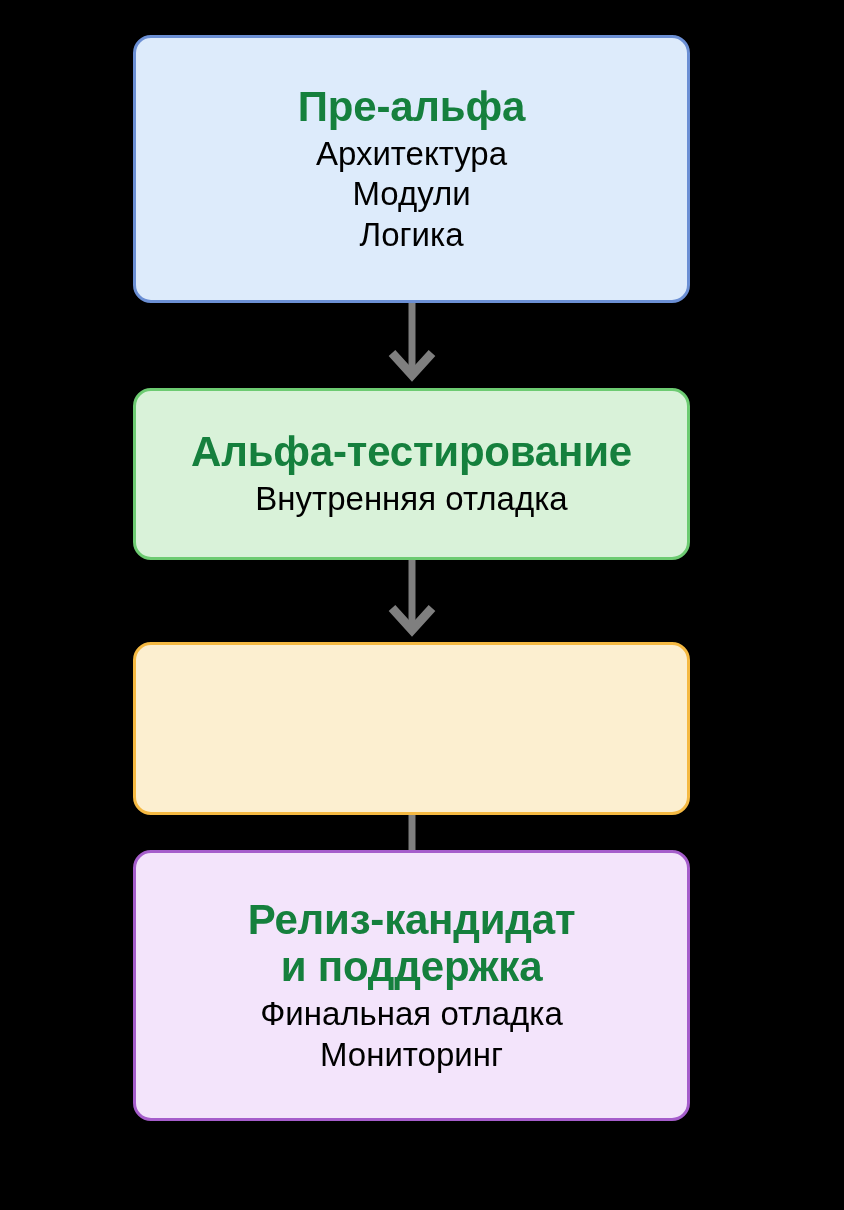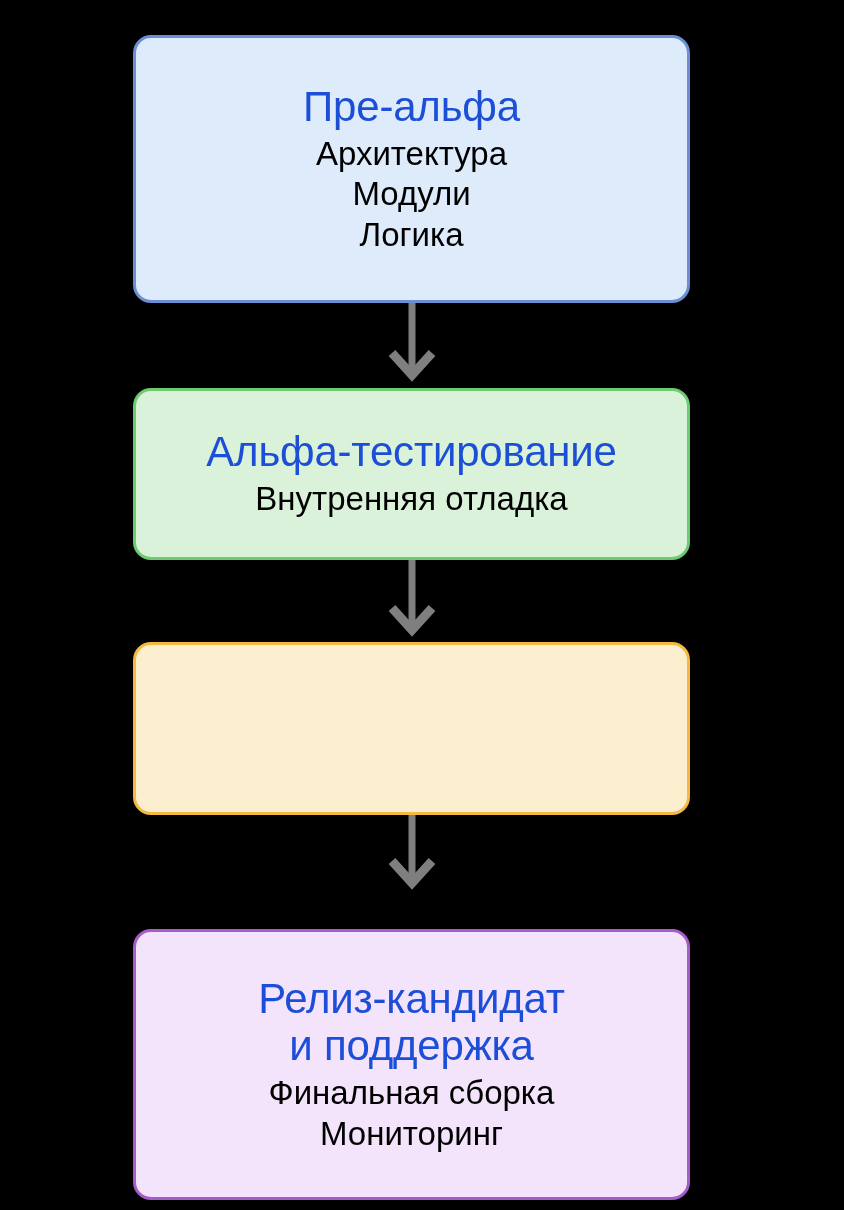--- a/index.html
+++ b/index.html
@@ -42,8 +42,8 @@
 
   .node-title {
     font-size: 42px;
-    font-weight: normal;
-    color: #1d4ed8;
+    font-weight: bold;
+    color: #15803d;
     line-height: 1.12;
     letter-spacing: -0.2px;
     white-space: pre-line;

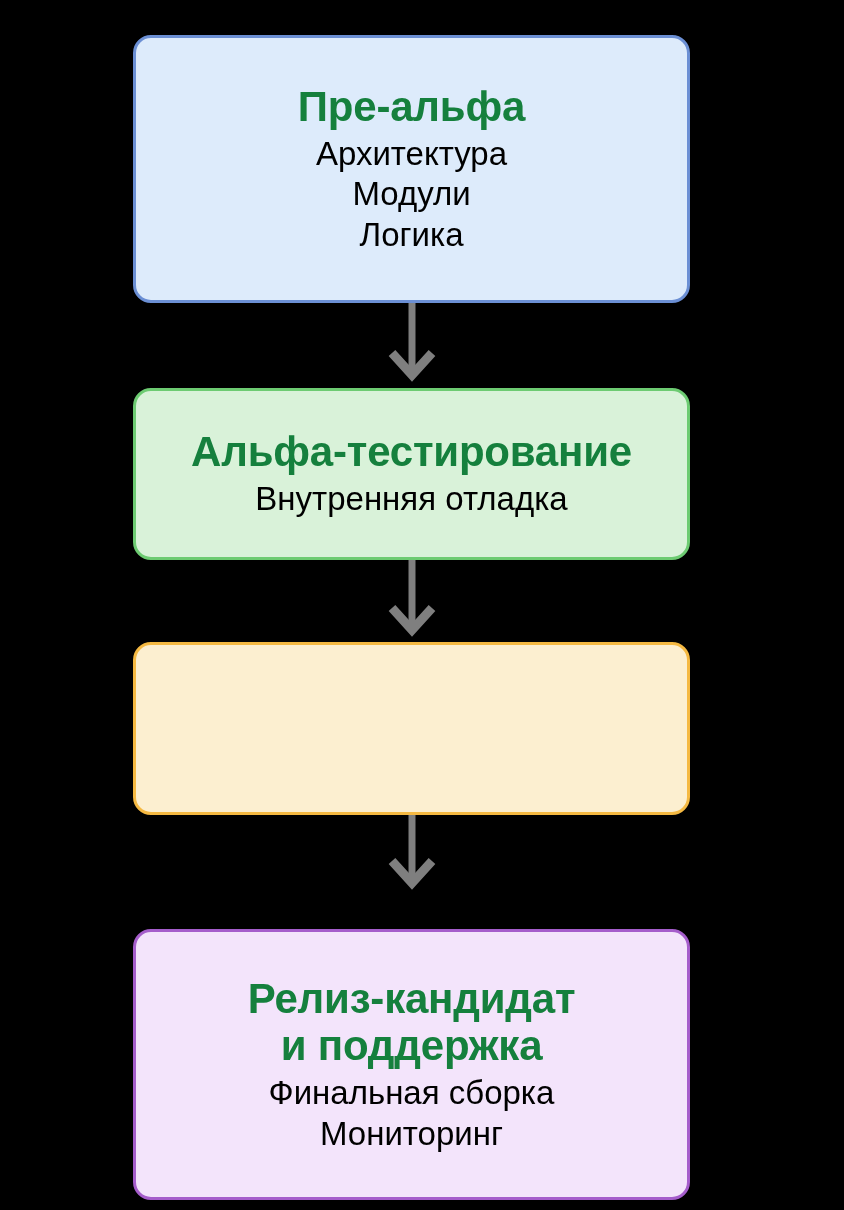--- a/index.html
+++ b/index.html
@@ -62,7 +62,7 @@
   #node-0 { top: 35px;  height: 268px; }
   #node-1 { top: 388px; height: 172px; }
   #node-2 { top: 642px; height: 173px; }
-  #node-3 { top: 929px; height: 271px; }
+  #node-3 { top: 850px; height: 271px; }
 
   
   .arrow {

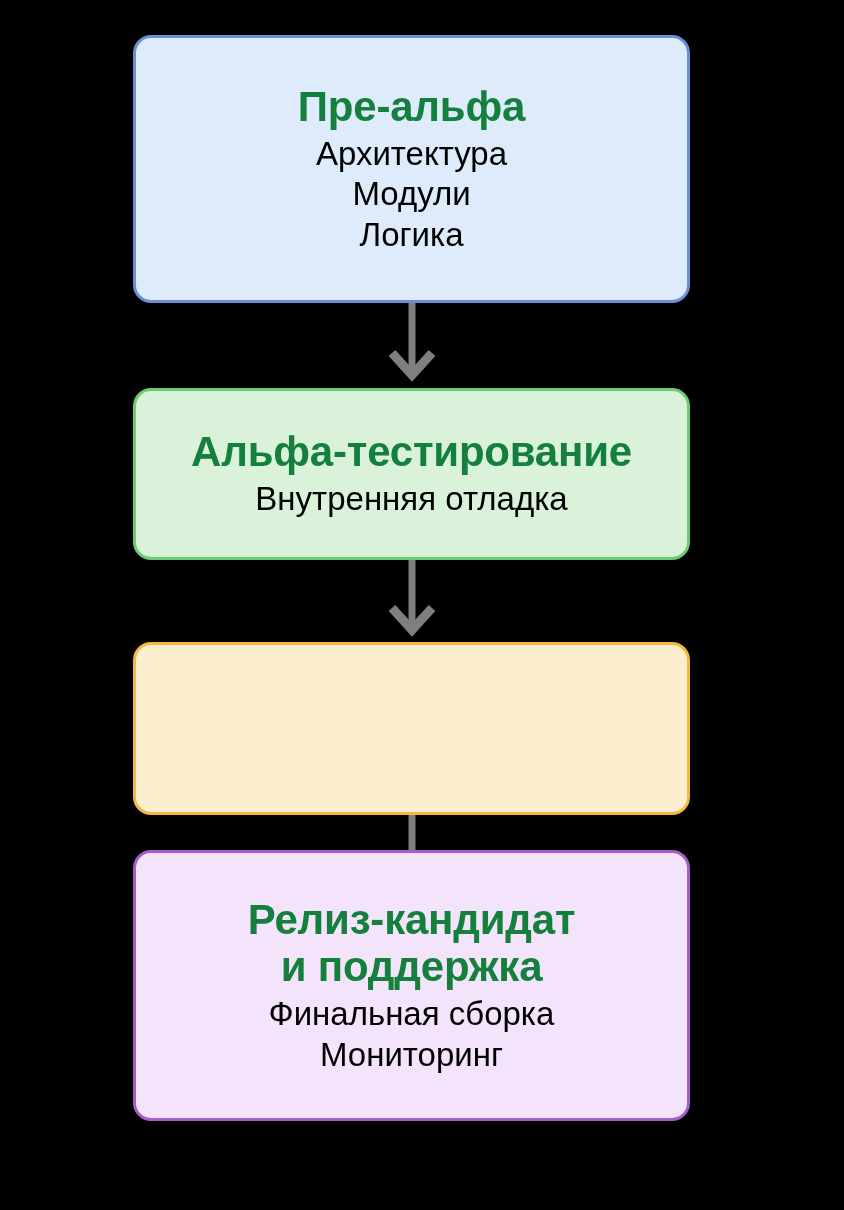--- a/index.html
+++ b/index.html
@@ -125,7 +125,7 @@
   <div class="node" id="node-3" style="background-color: rgb(243, 228, 251); border-color: rgb(165, 93, 203); color: rgb(43, 43, 43);">
     <div class="node-title">Релиз-кандидат
 и поддержка</div>
-    <div class="node-sub">Финальная сборка
+    <div class="node-sub">Финальная отладка
 Мониторинг</div>
   </div>
 

